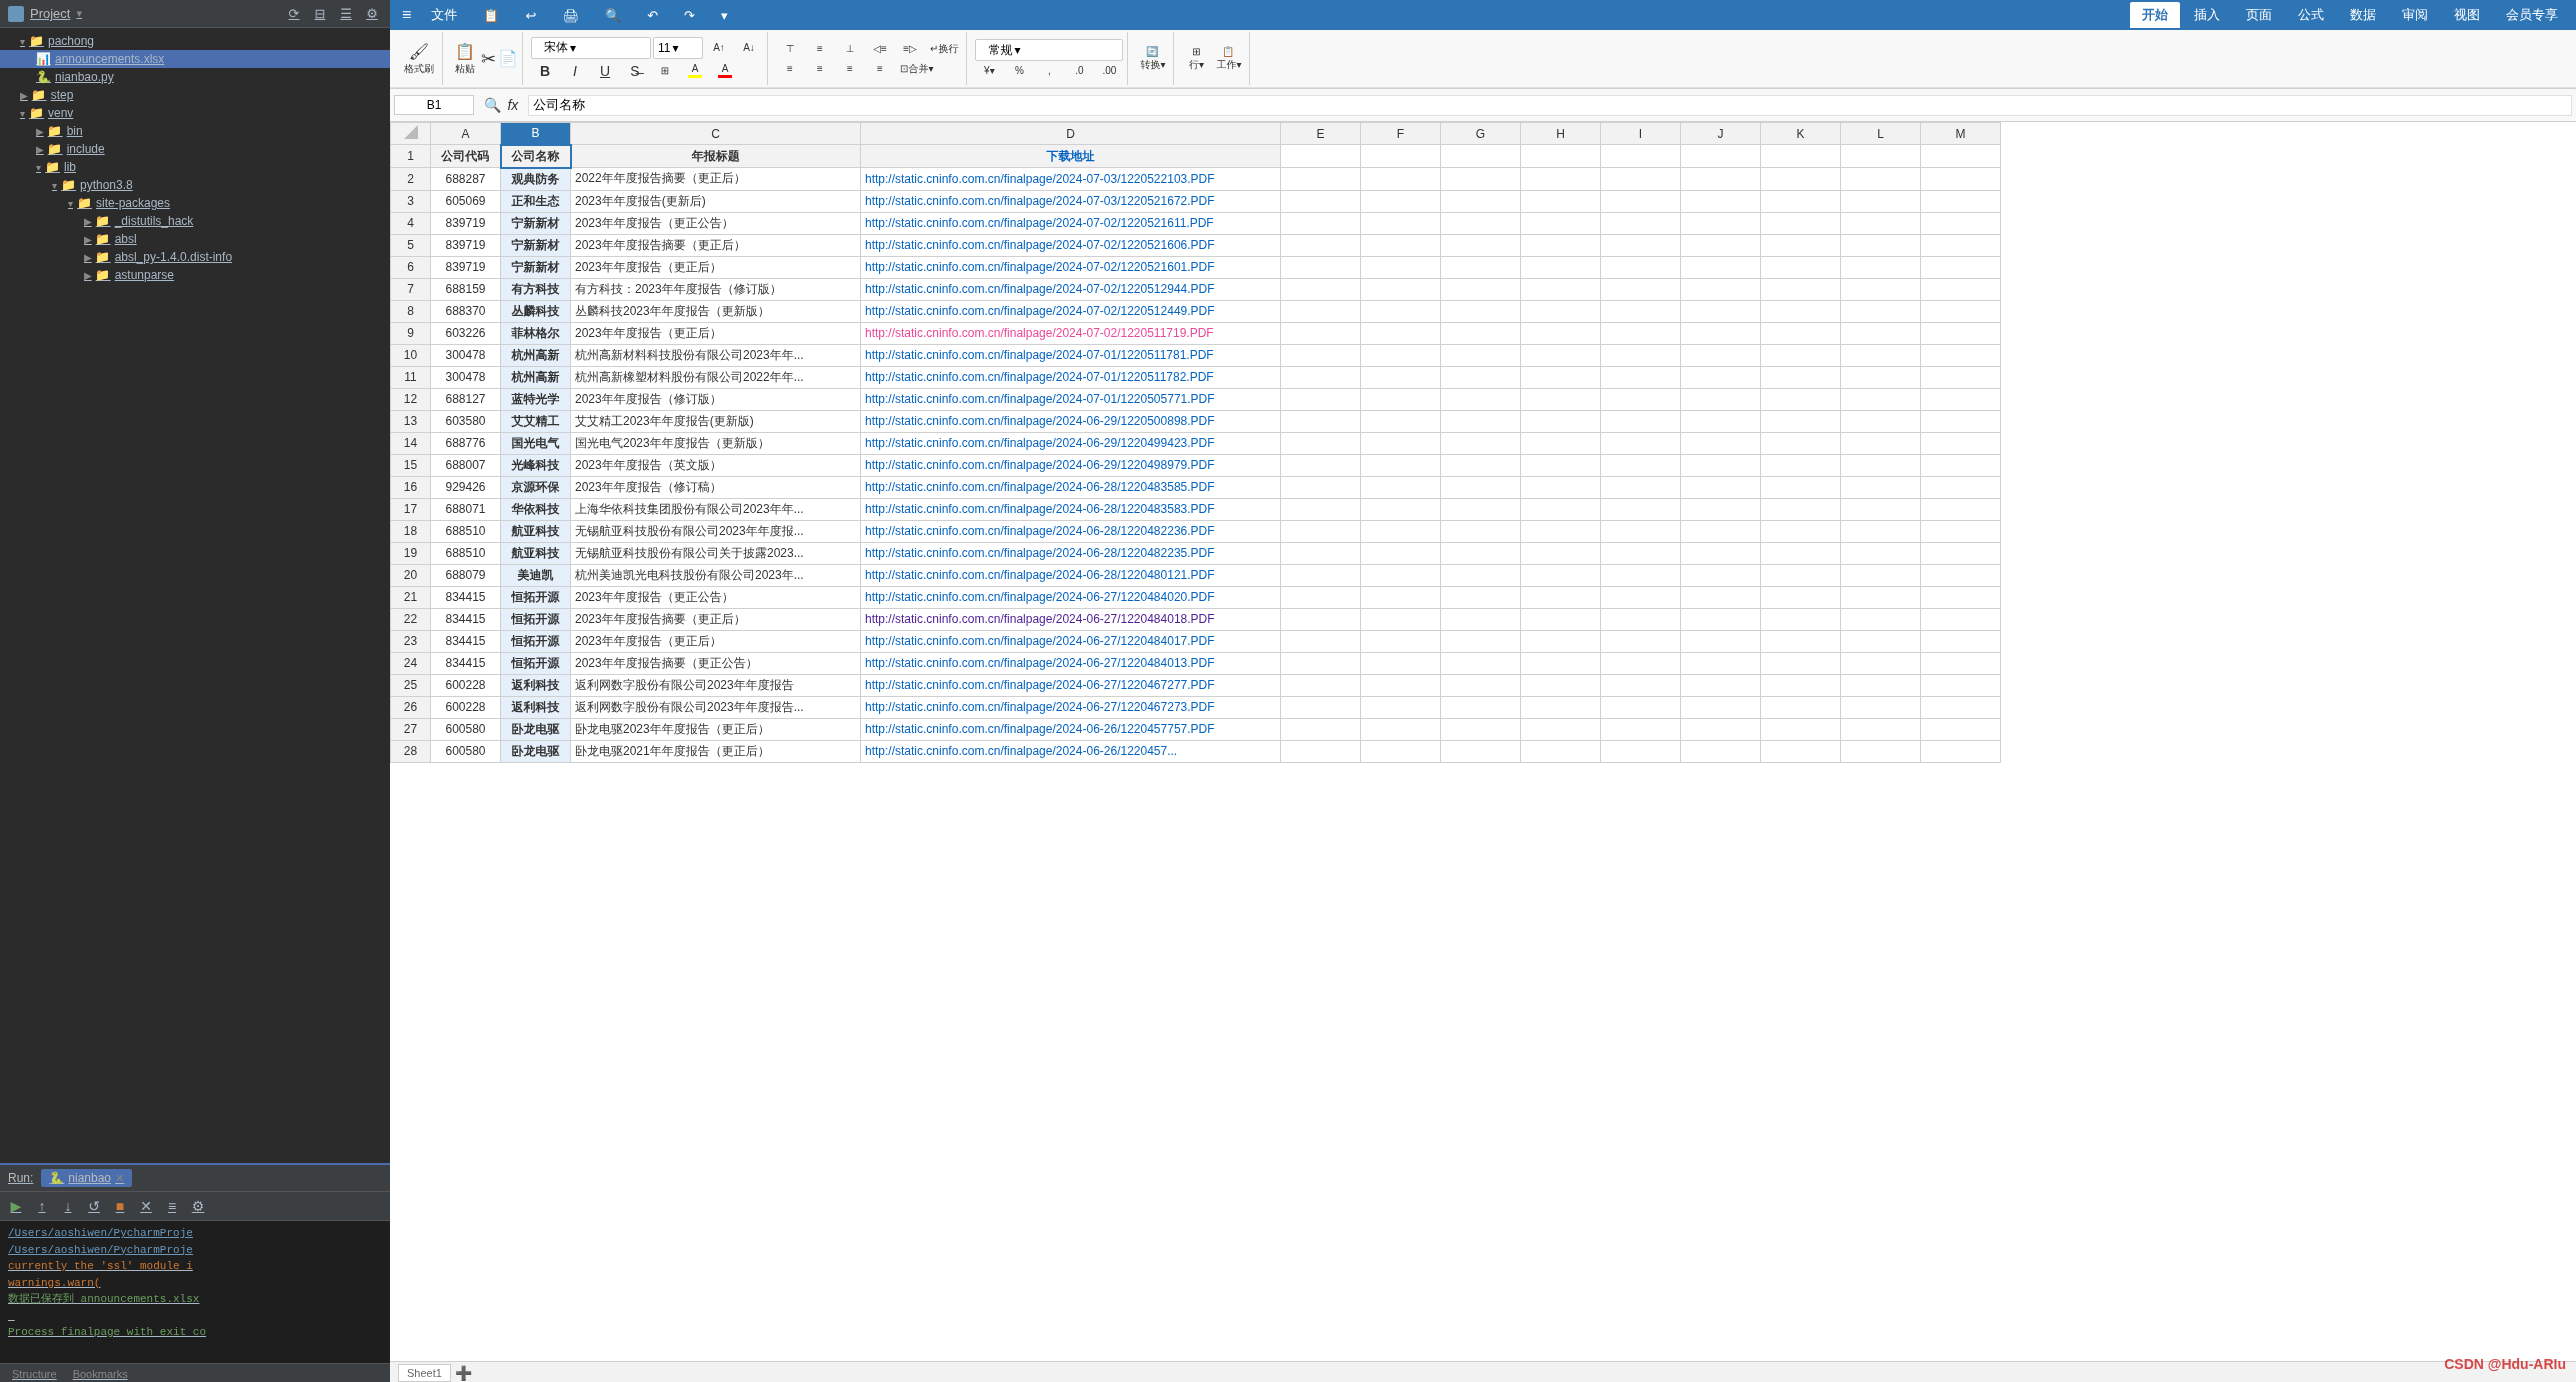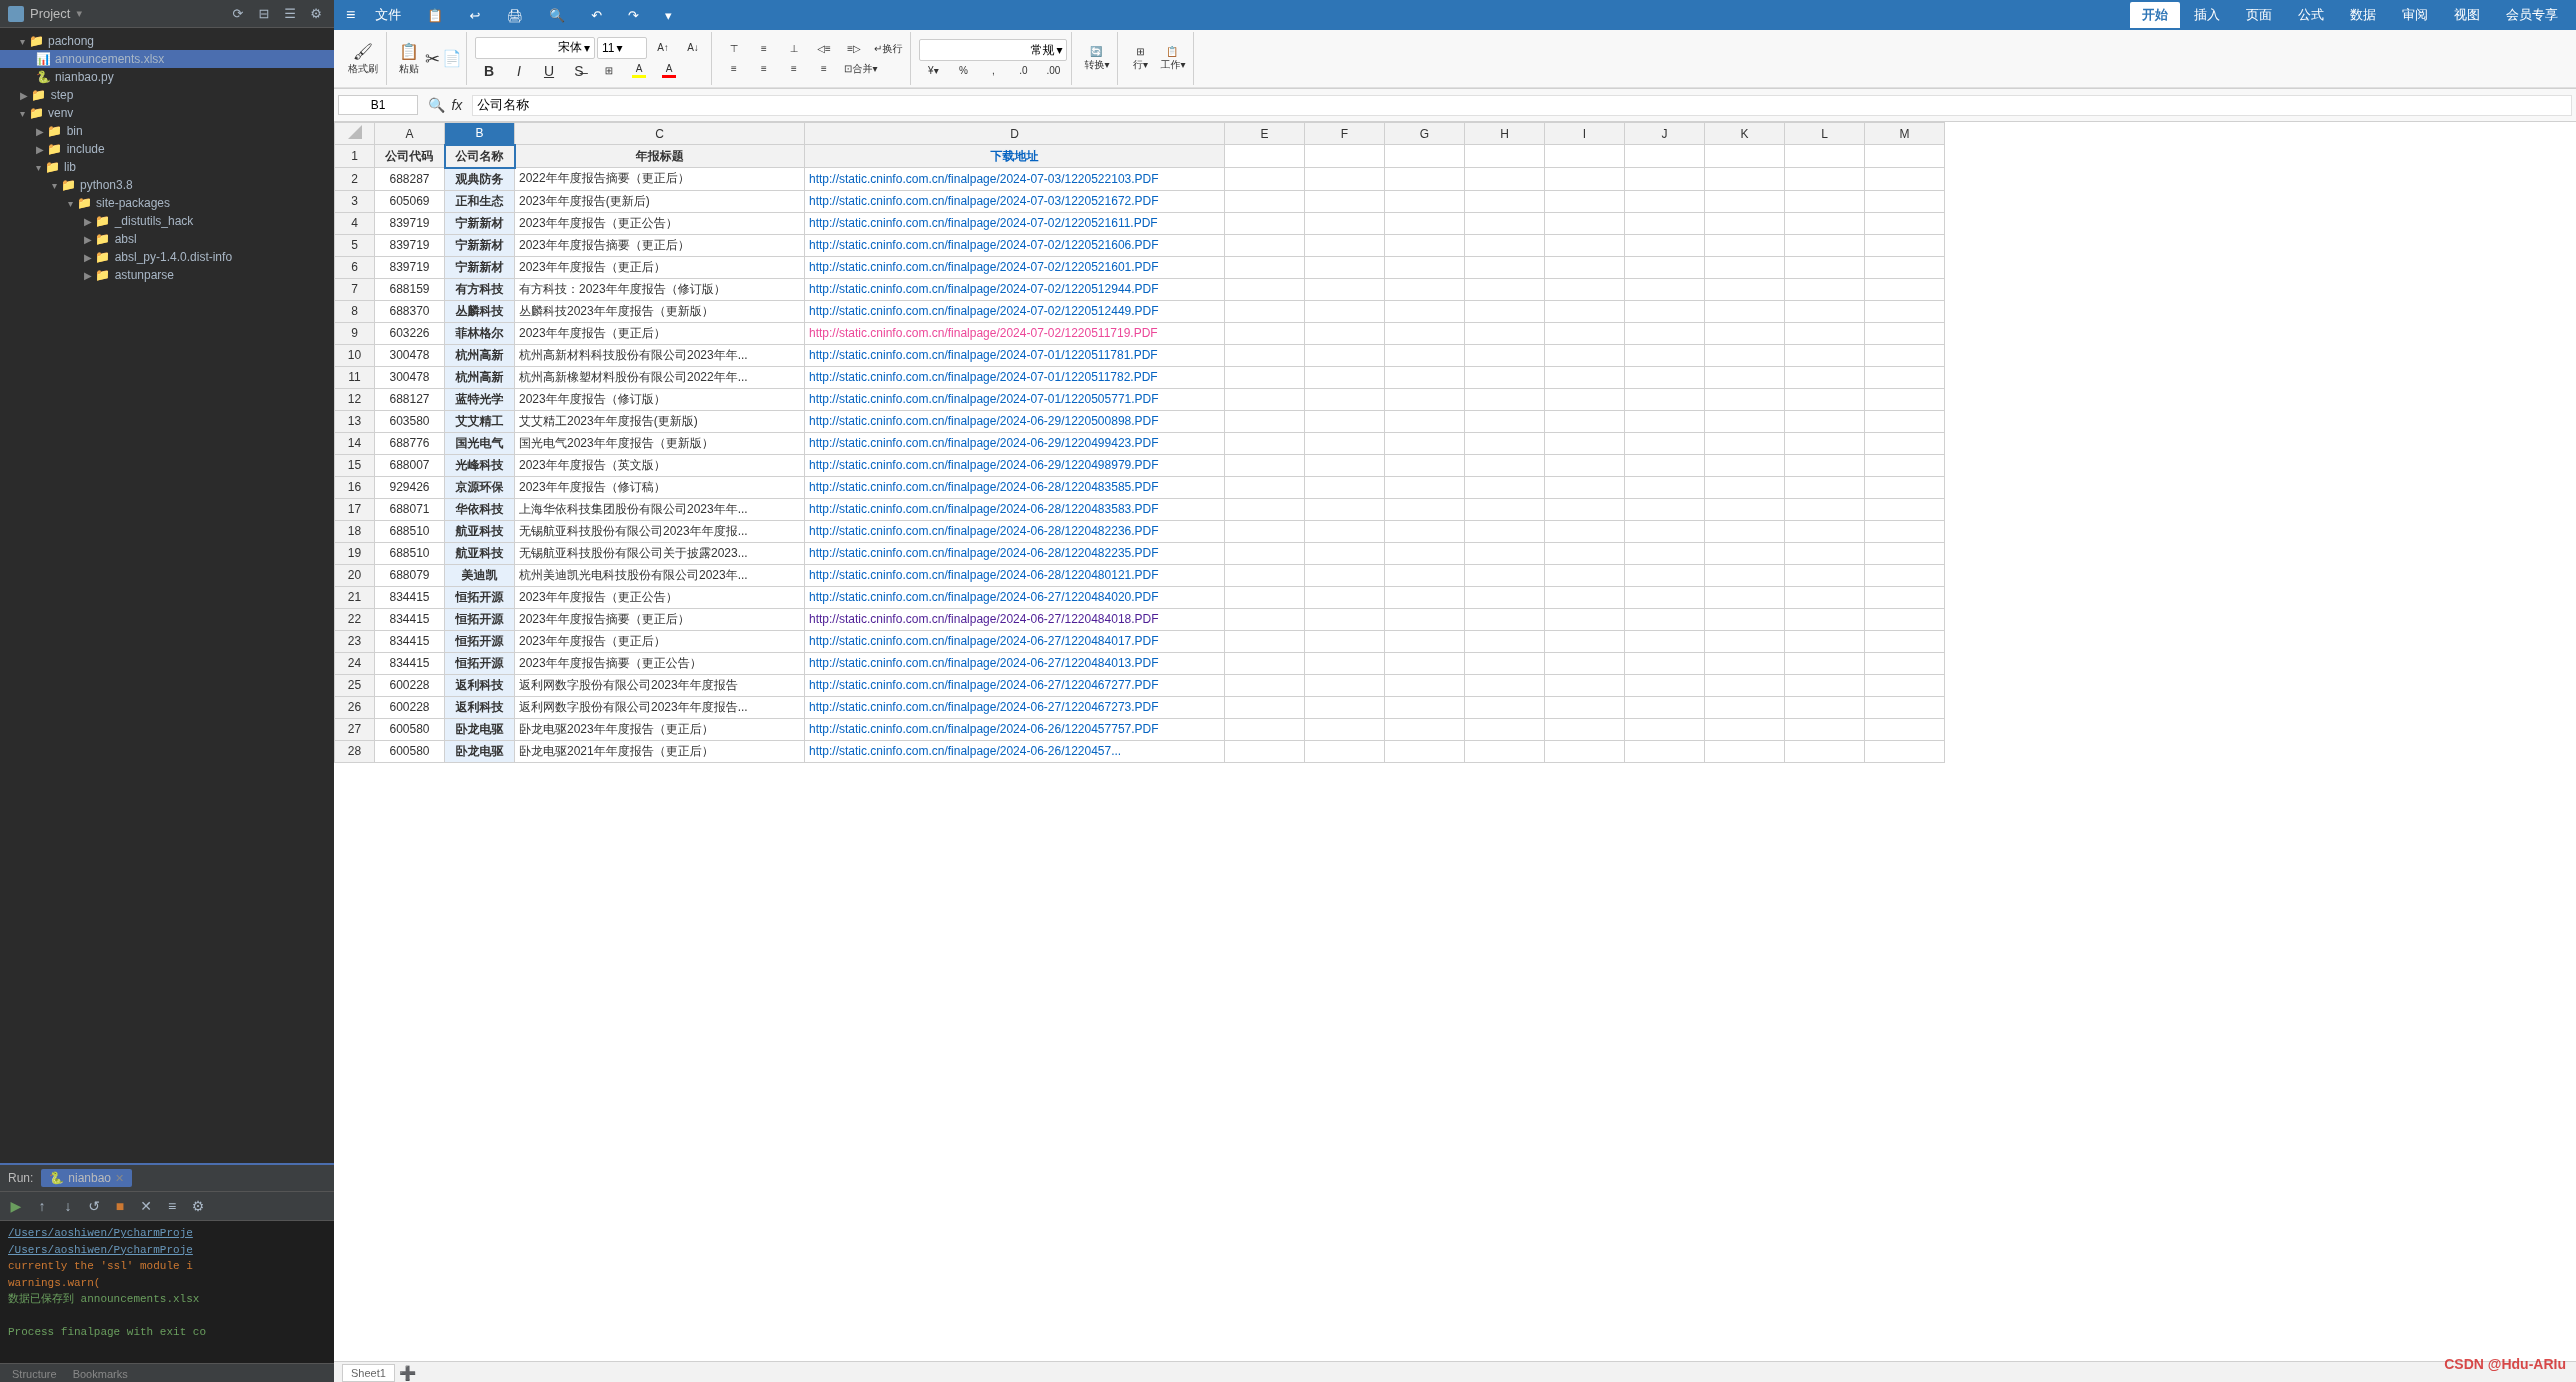--- a/index.html
+++ b/index.html
@@ -7,13 +7,14 @@
 
     
     #ide-sidebar {
-      width: 334px;
+      width: 390px;
       background: #2b2b2b;
       color: #a9b7c6;
       display: flex;
       flex-direction: column;
       flex-shrink: 0;
       height: 100%;
+      text-decoration: underline;
     }
 
     .project-icon {

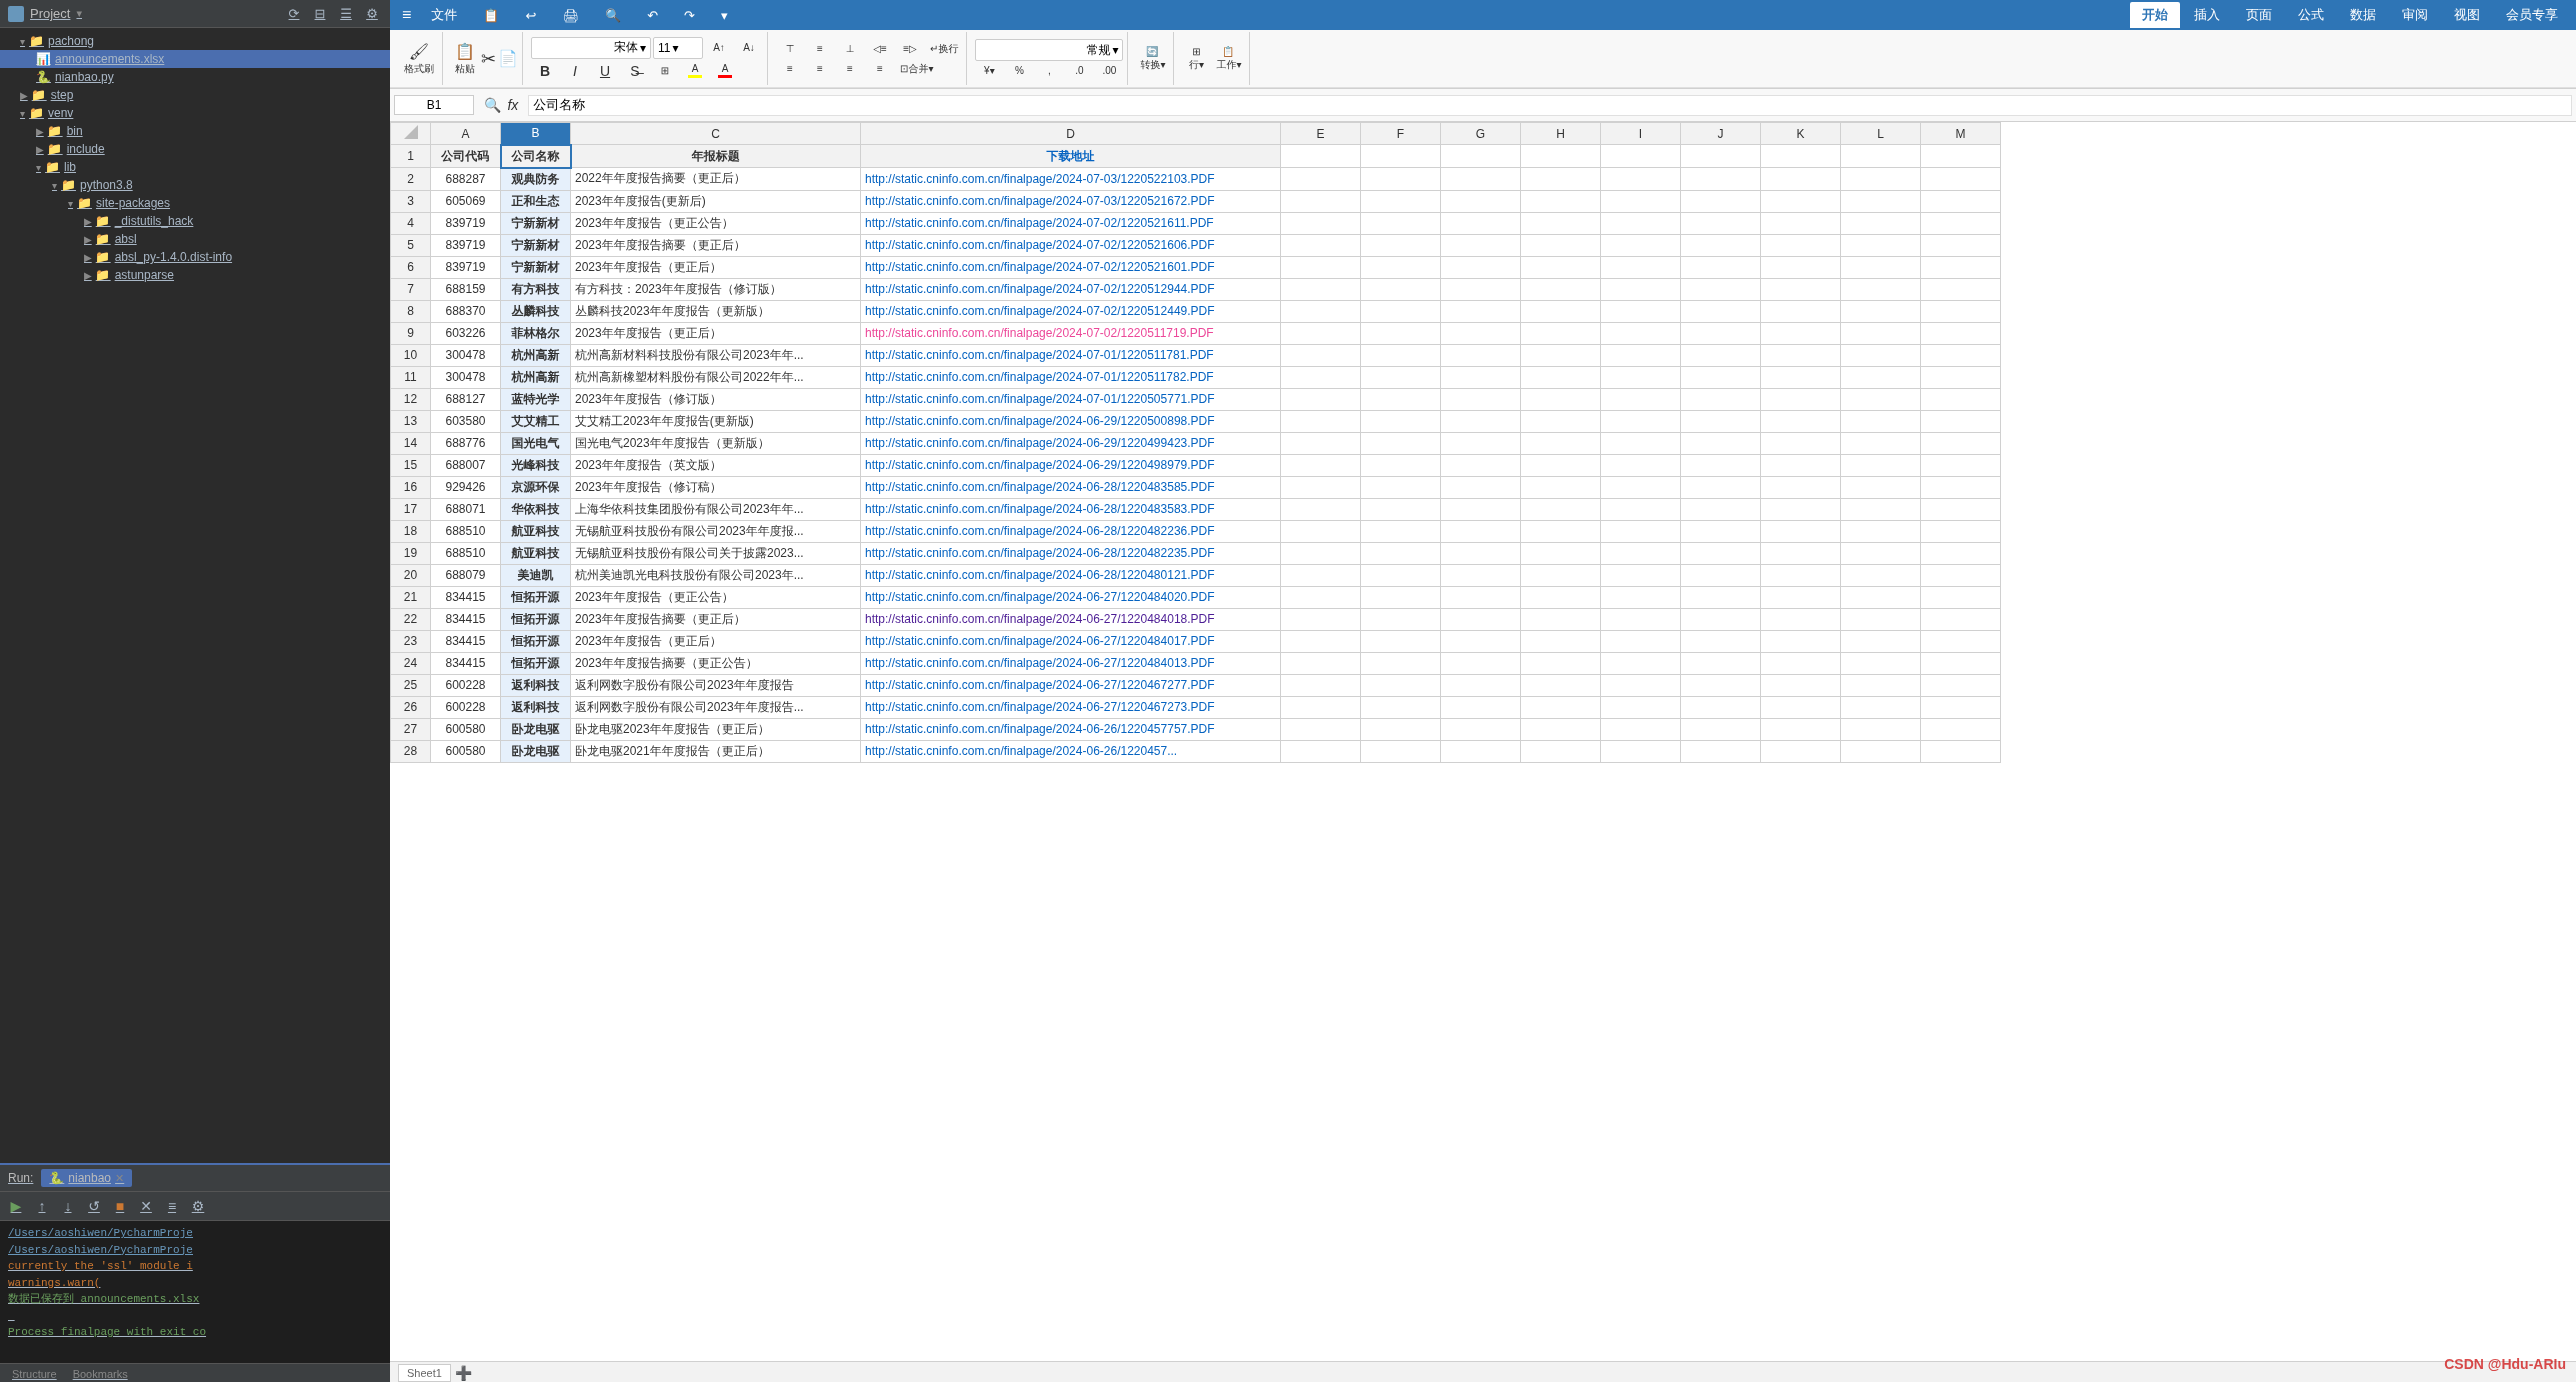--- a/index.html
+++ b/index.html
@@ -206,12 +206,11 @@
       gap: 2px;
       border: 1px solid #ccc;
       border-radius: 2px;
-      padding: 1px 4px;
+      padding: 1px 12px;
       background: white;
       font-size: 12px;
       height: 22px;
       min-width: 120px;
-      justify-content: flex-end;
     }
 
     .size-selector {

